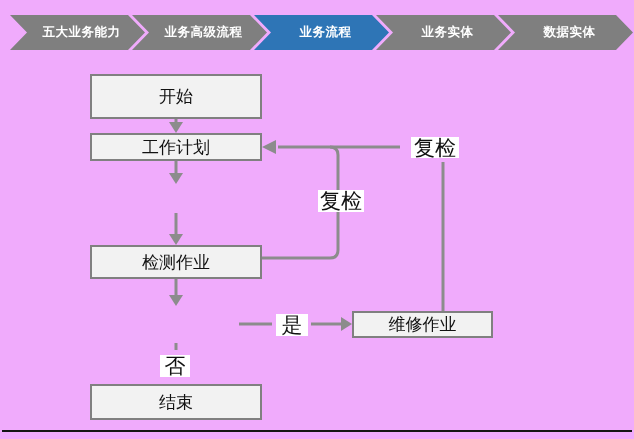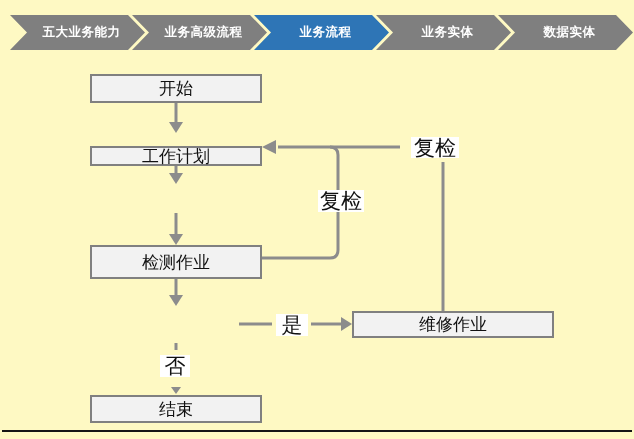--- a/index.html
+++ b/index.html
@@ -4,7 +4,7 @@
 <style>
   html,body{margin:0;padding:0;background:#fff;}
   .page{
-    position:relative;width:634px;height:439px;background:#fef9c3;
+    position:relative;width:634px;height:439px;background:#f0abfc;
     font-family:"Liberation Sans","DejaVu Sans",sans-serif;
     color:#1a1a1a;overflow:hidden;
   }

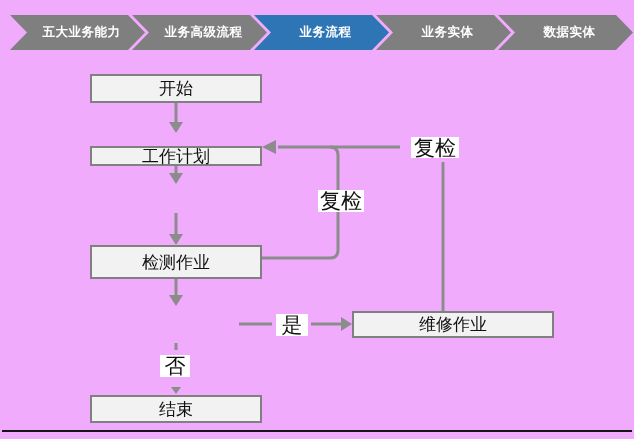--- a/index.html
+++ b/index.html
@@ -93,7 +93,7 @@
     </g>
   </svg>
 
-  <div class="node" style="left:90px;top:74px;width:172px;height:29px">
+  <div class="node" style="left:90px;top:74px;width:172px;height:45px">
       <span>开始</span>
     </div>
   <div class="node" style="left:90px;top:146px;width:172px;height:20px">

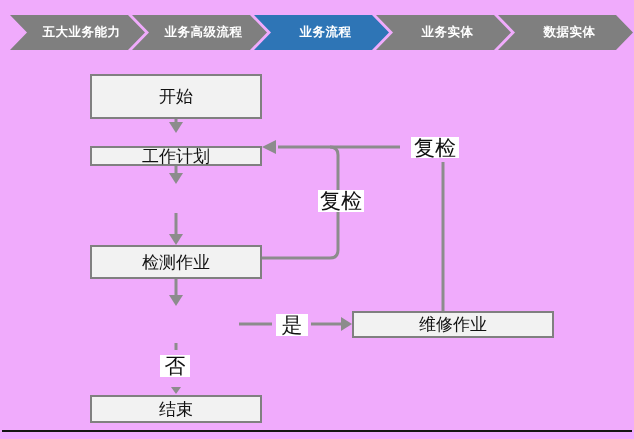--- a/index.html
+++ b/index.html
@@ -96,7 +96,7 @@
   <div class="node" style="left:90px;top:74px;width:172px;height:45px">
       <span>开始</span>
     </div>
-  <div class="node" style="left:90px;top:146px;width:172px;height:20px">
+  <div class="node" style="left:90px;top:133px;width:172px;height:28px">
       <span>工作计划</span>
     </div>
   <div class="node" style="left:90px;top:245px;width:172px;height:34px">

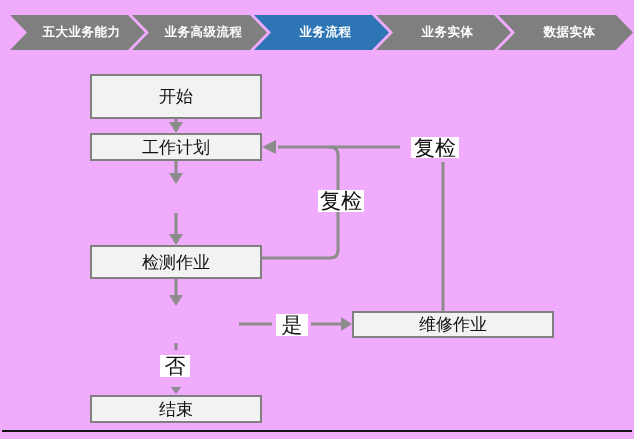--- a/index.html
+++ b/index.html
@@ -102,7 +102,7 @@
   <div class="node" style="left:90px;top:245px;width:172px;height:34px">
       <span>检测作业</span>
     </div>
-  <div class="node" style="left:352px;top:311px;width:202px;height:27px">
+  <div class="node" style="left:352px;top:311px;width:141px;height:27px">
       <span>维修作业</span>
     </div>
   <div class="node" style="left:90px;top:395px;width:172px;height:28px">

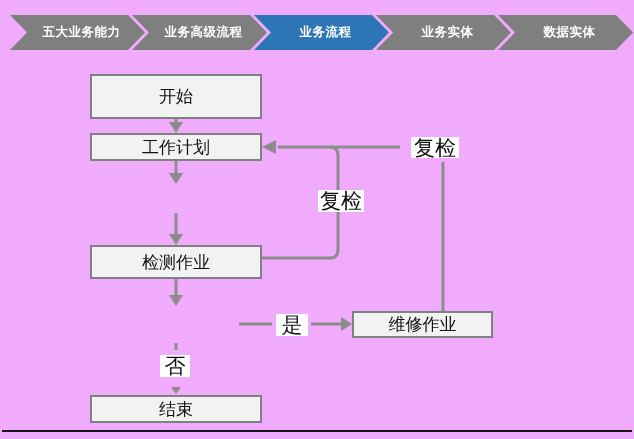--- a/index.html
+++ b/index.html
@@ -105,7 +105,7 @@
   <div class="node" style="left:352px;top:311px;width:141px;height:27px">
       <span>维修作业</span>
     </div>
-  <div class="node" style="left:90px;top:395px;width:172px;height:28px">
+  <div class="node" style="left:90px;top:384px;width:172px;height:36px">
       <span>结束</span>
     </div>
 

